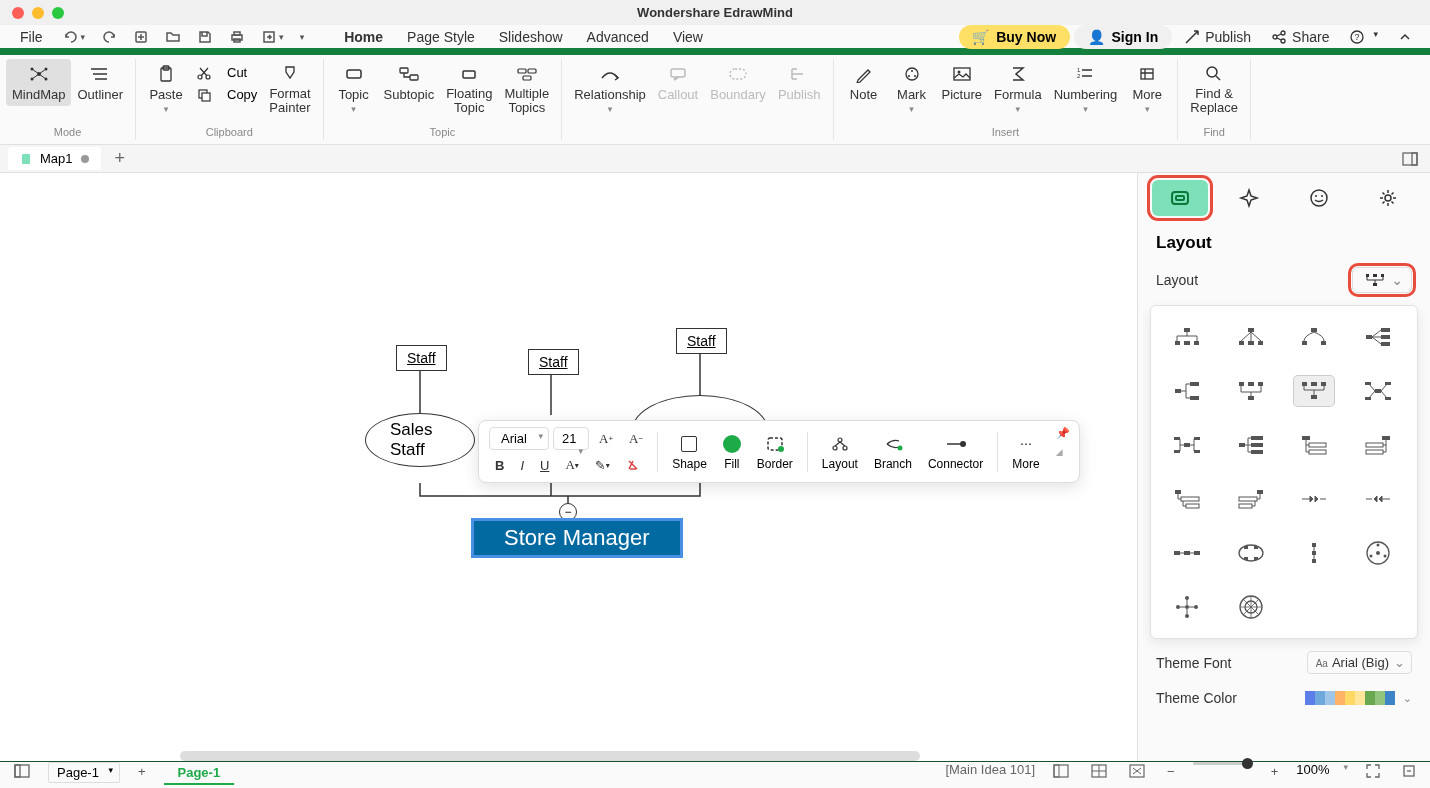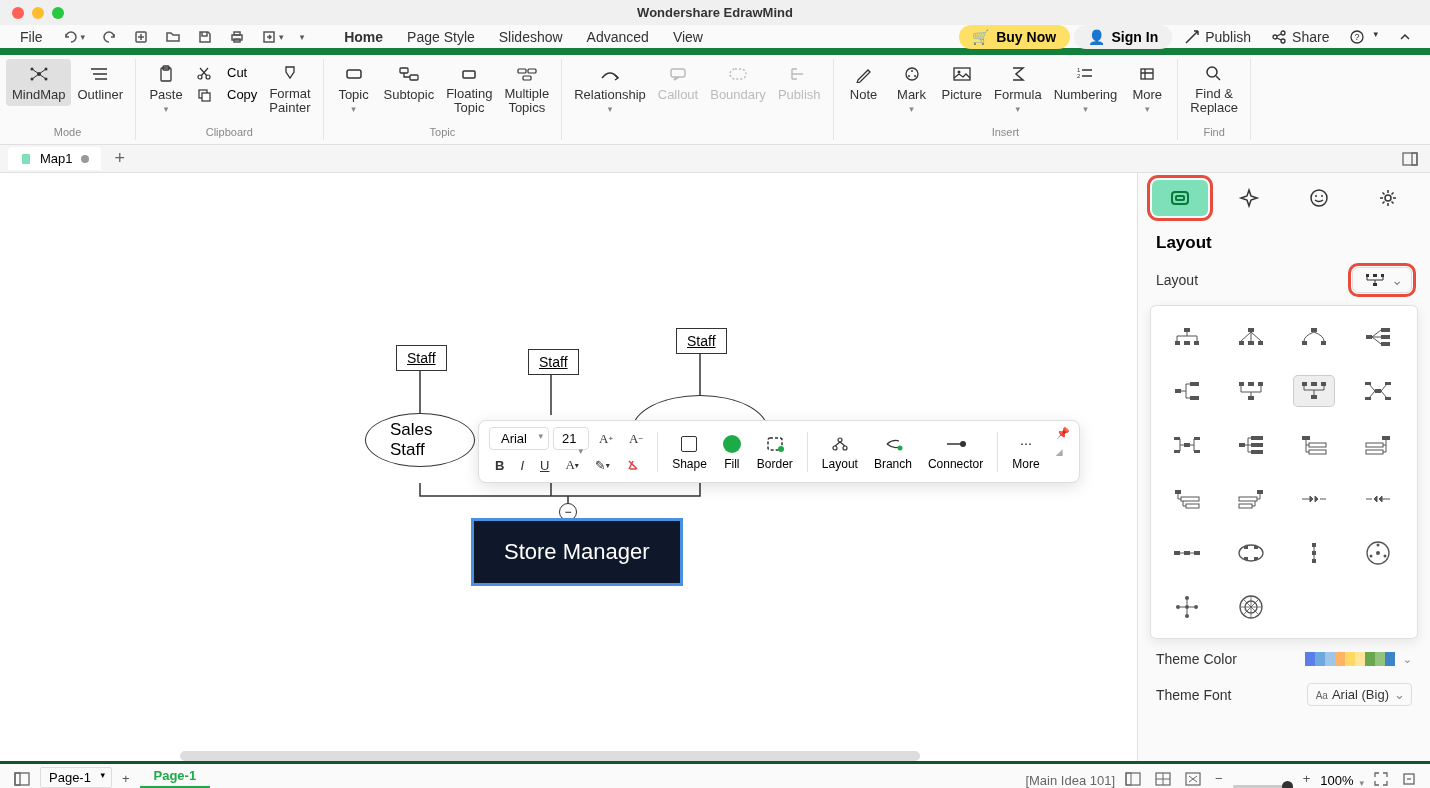--- a/index.html
+++ b/index.html
@@ -53,7 +53,7 @@
 .node { position: absolute; background: #fff; border: 1.5px solid #333; font-size: 14px; display: flex; align-items: center; justify-content: center; }
 .node-staff { padding: 4px 10px; text-decoration: underline; }
 .node-ellipse { border-radius: 50%; padding: 12px 24px; font-size: 17px; }
-.node-main { background: #0f172a; color: #fff; border: none; padding: 18px 30px; font-size: 22px; box-shadow: 0 0 0 3px #4a90e2; }
+.node-main { background: #0369a1; color: #fff; border: none; padding: 4px 30px; font-size: 22px; box-shadow: 0 0 0 3px #4a90e2; }
 .collapse-btn { position: absolute; width: 18px; height: 18px; border: 1.5px solid #333; border-radius: 50%; background: #fff; display: flex; align-items: center; justify-content: center; font-size: 12px; }
 
 

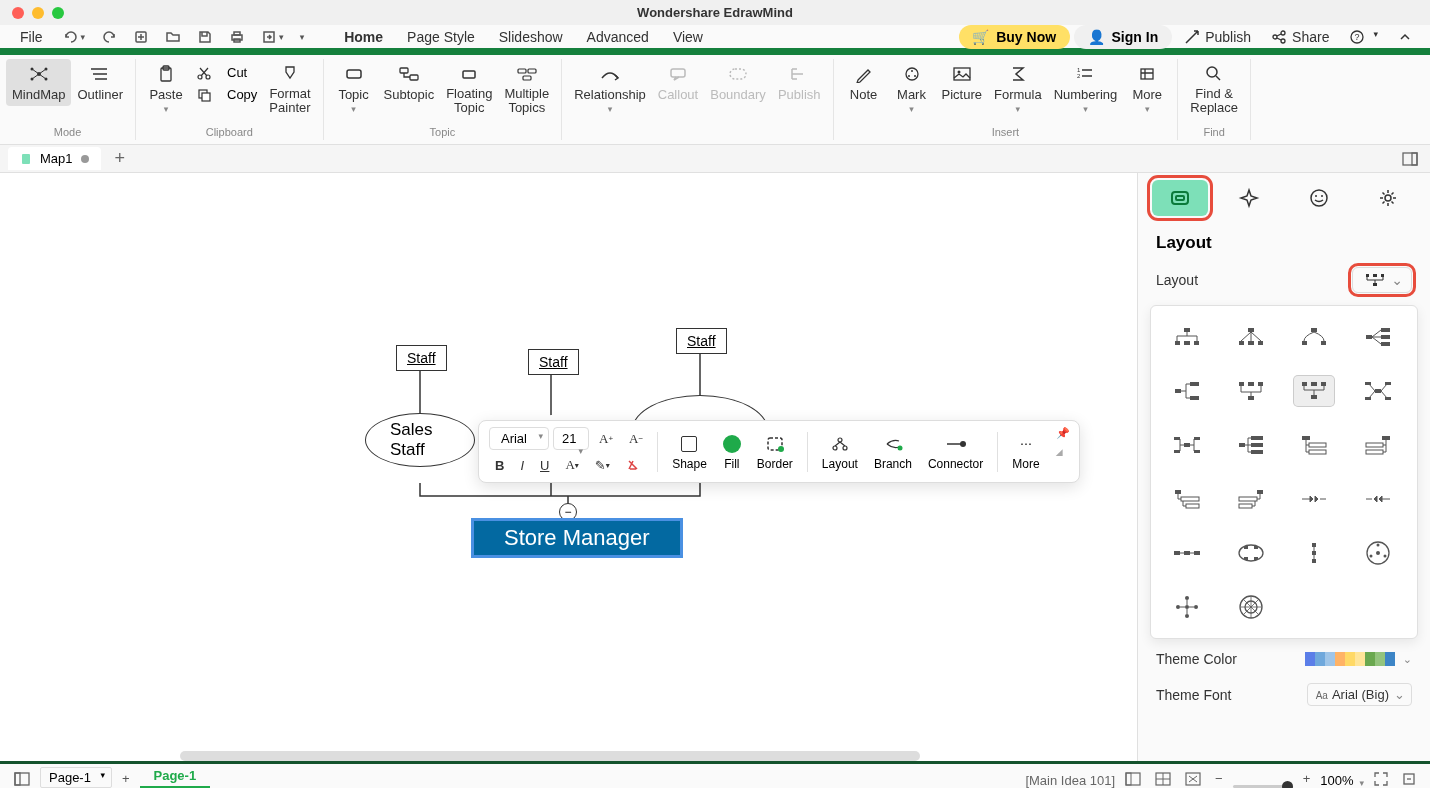--- a/index.html
+++ b/index.html
@@ -817,6 +817,10 @@
         </div>
     </div>
     <div class="panel-row">
+      <span>Theme Font</span>
+      <div class="panel-select"><span class="aa">Aa</span><span>Arial (Big)</span></div>
+    </div>
+    <div class="panel-row">
       <span>Theme Color</span>
       <div style="display:flex;align-items:center;gap:8px">
         <div class="theme-colors" id="theme-colors">
@@ -833,10 +837,6 @@
         <span style="font-size:11px;color:#888">⌄</span>
       </div>
     </div>
-    <div class="panel-row">
-      <span>Theme Font</span>
-      <div class="panel-select"><span class="aa">Aa</span><span>Arial (Big)</span></div>
-    </div>
   </div>
 </div>
 

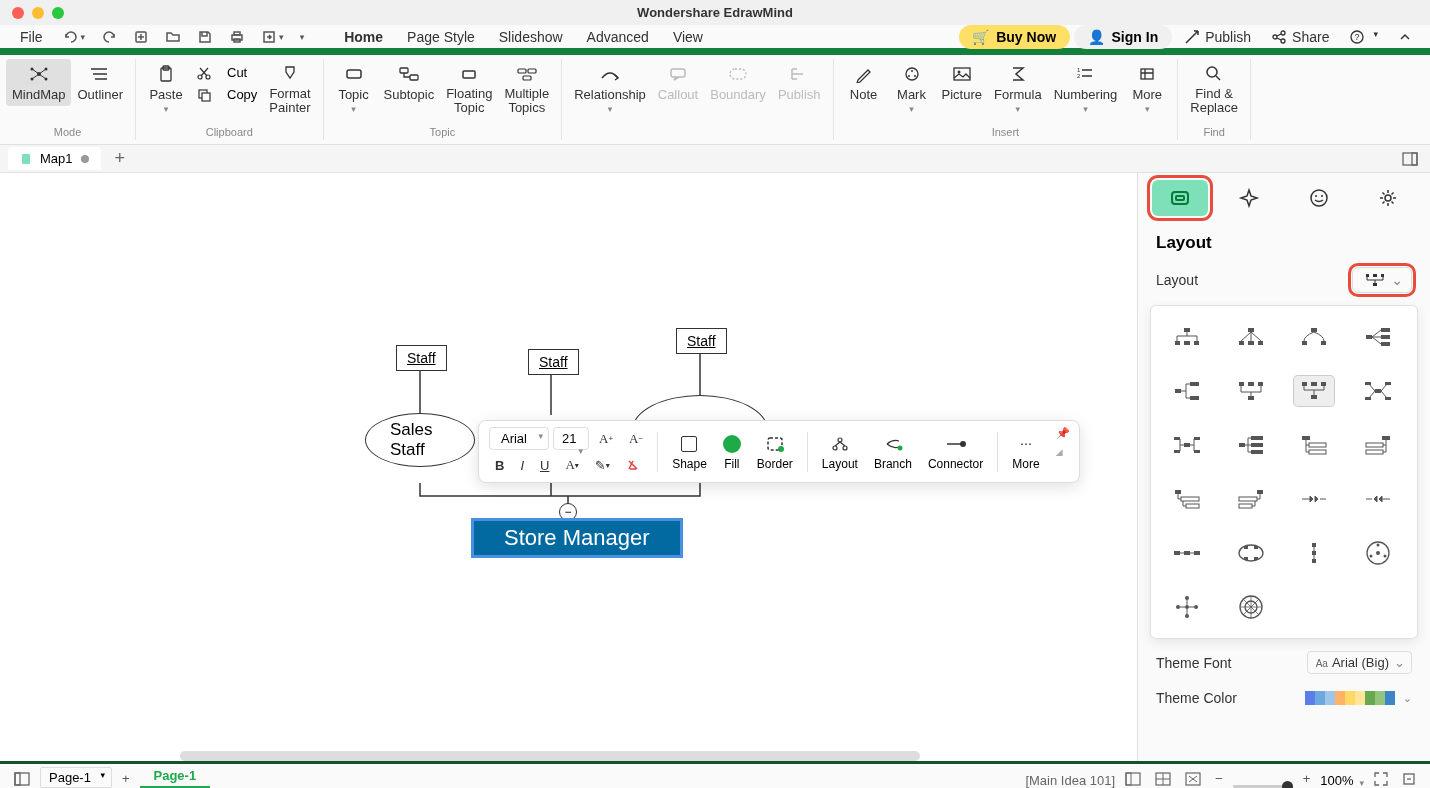--- a/index.html
+++ b/index.html
@@ -88,7 +88,7 @@
 
 
 .hscroll { position: absolute; bottom: 0; left: 180px; width: 740px; height: 10px; background: #ddd; border-radius: 5px; }
-.statusbar { height: 27px; background: #fafafa; border-top: 3px solid #14532d; display: flex; align-items: flex-end; padding: 0 10px; font-size: 13px; gap: 6px; }
+.statusbar { height: 27px; background: #fafafa; border-top: 1px solid #14532d; display: flex; align-items: flex-start; padding: 0 10px; font-size: 13px; gap: 14px; }
 .page-tab { padding: 3px 14px; cursor: pointer; }
 .page-tab.active { color: #1faa4a; font-weight: 600; border-bottom: 2px solid #1faa4a; }
 .page-select { border: 1px solid #ddd; padding: 2px 20px 2px 8px; position: relative; cursor: pointer; border-radius: 2px; }

